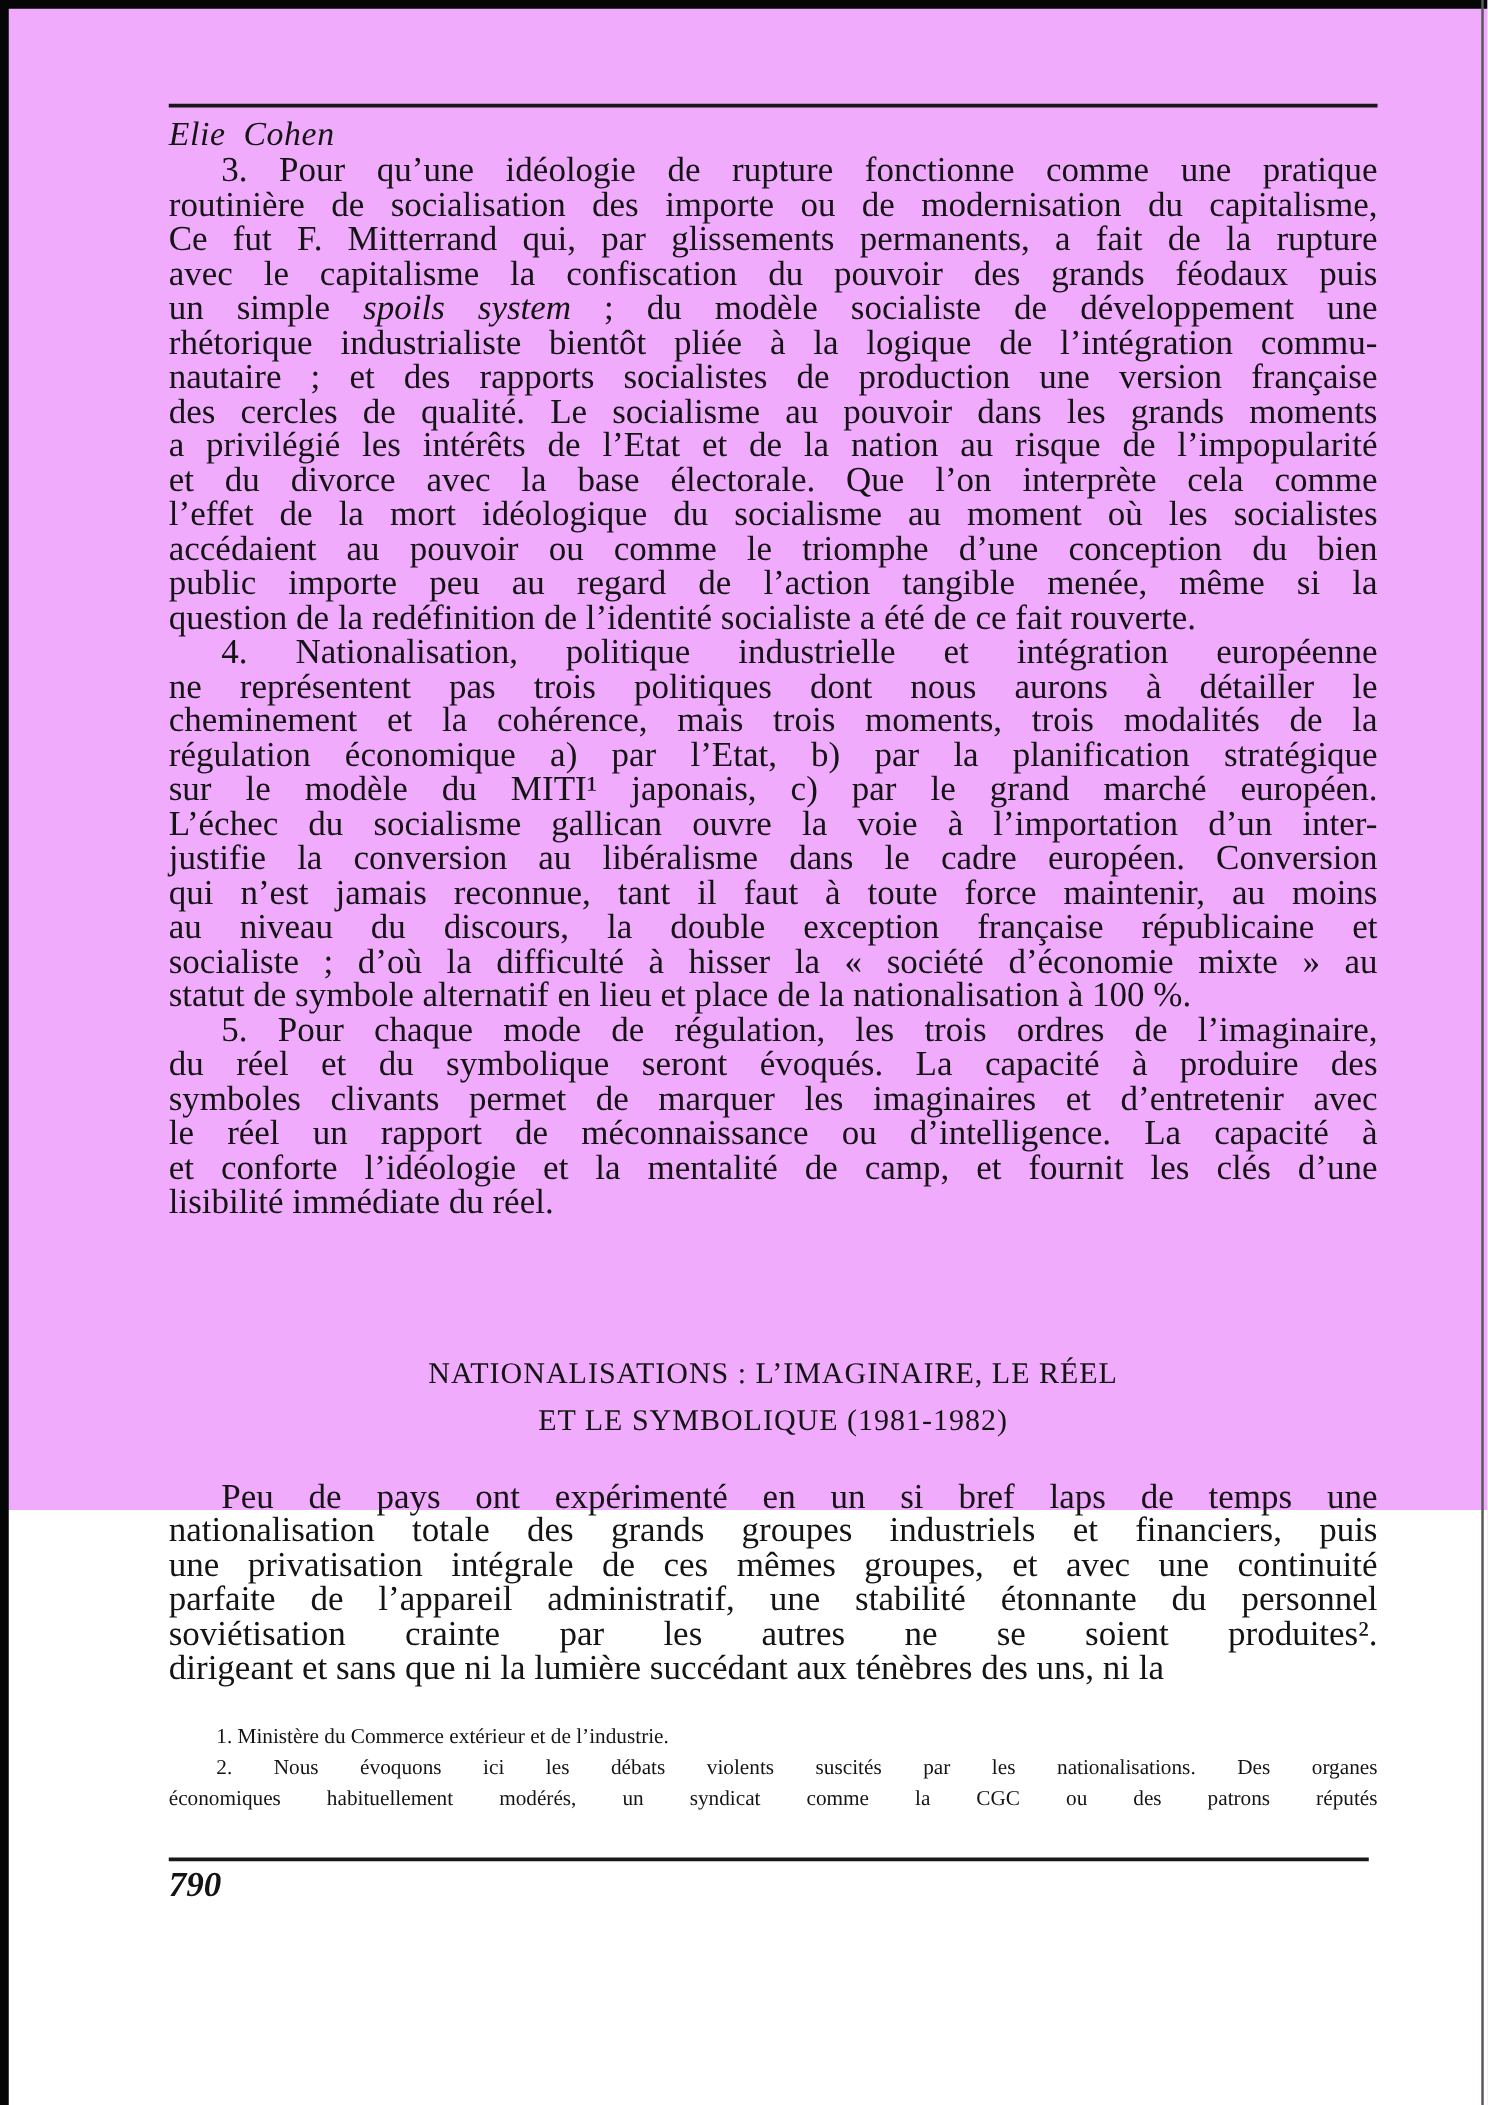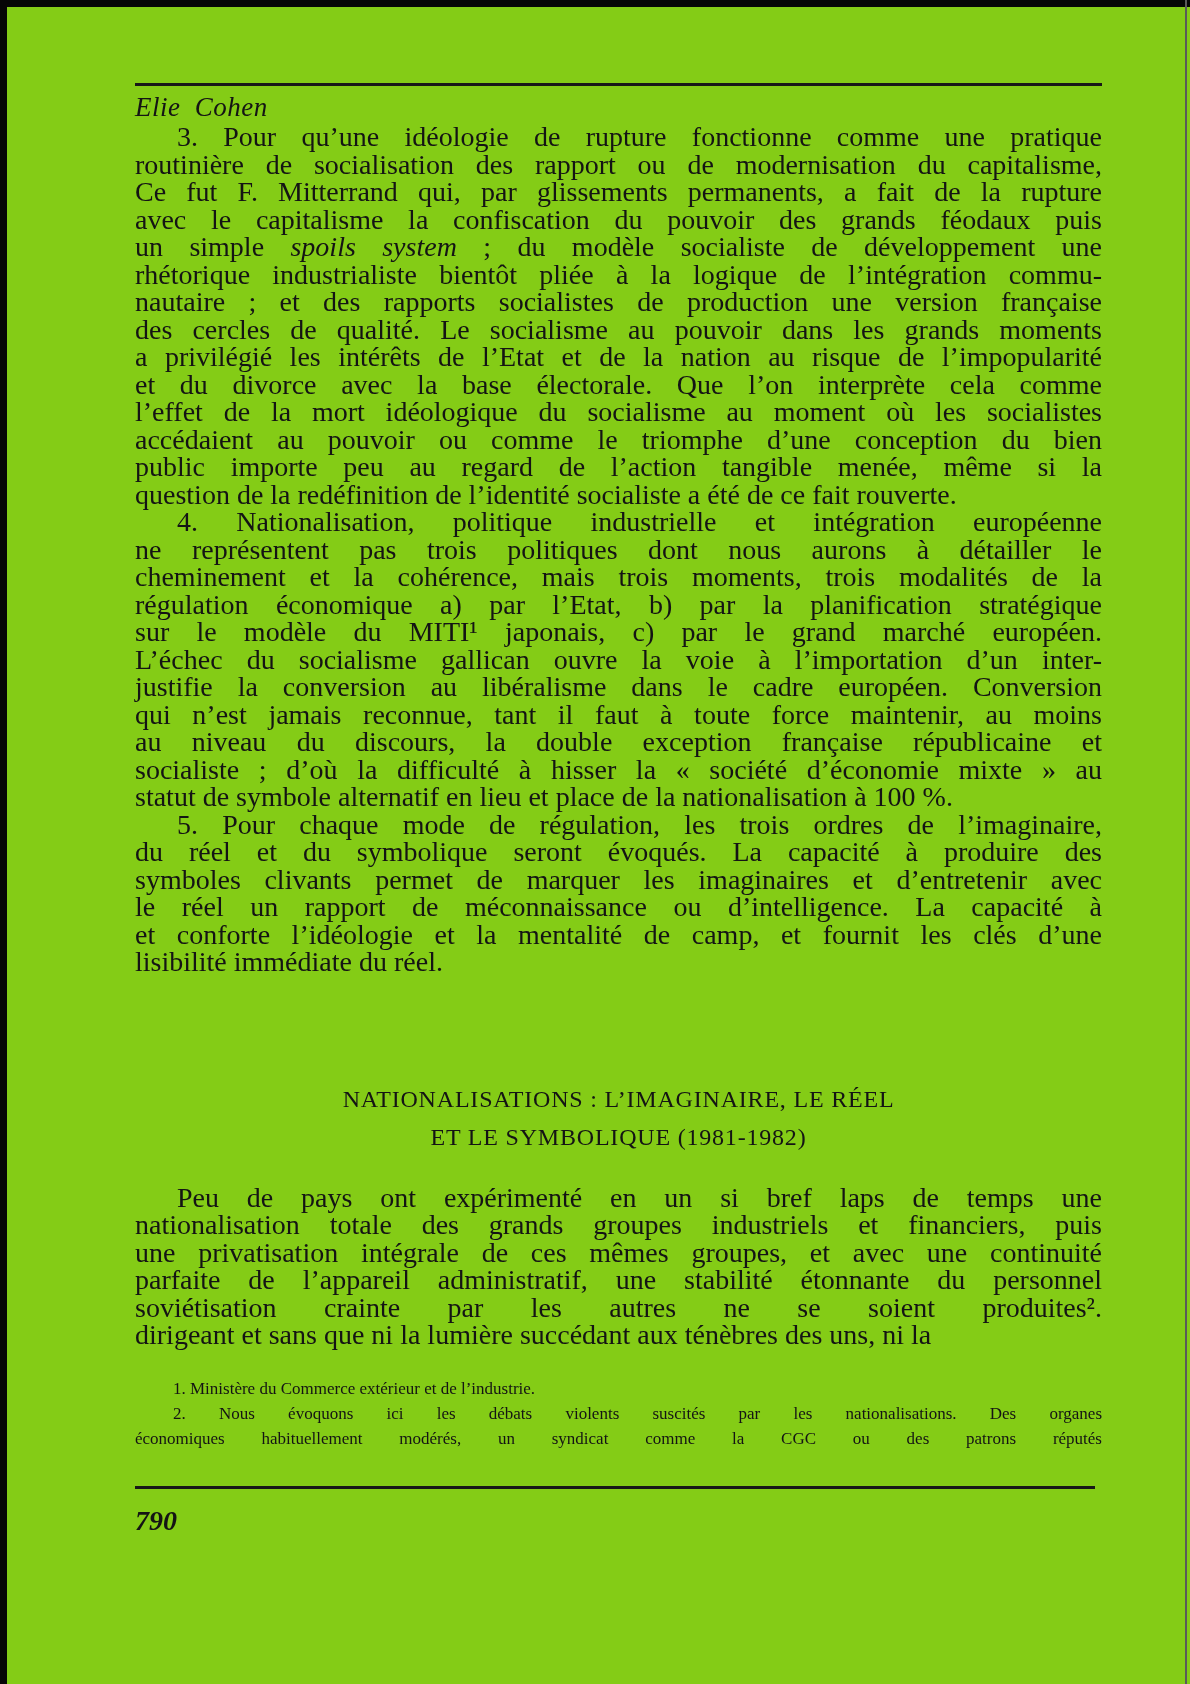--- a/index.html
+++ b/index.html
@@ -15,8 +15,8 @@
   .page {
     position: relative;
     width: 1190px;
-    height: 1684px;
-    background: #84cc16;
+    height: 1208px;
+    background: #f0abfc;
   }
   
   .border-top {

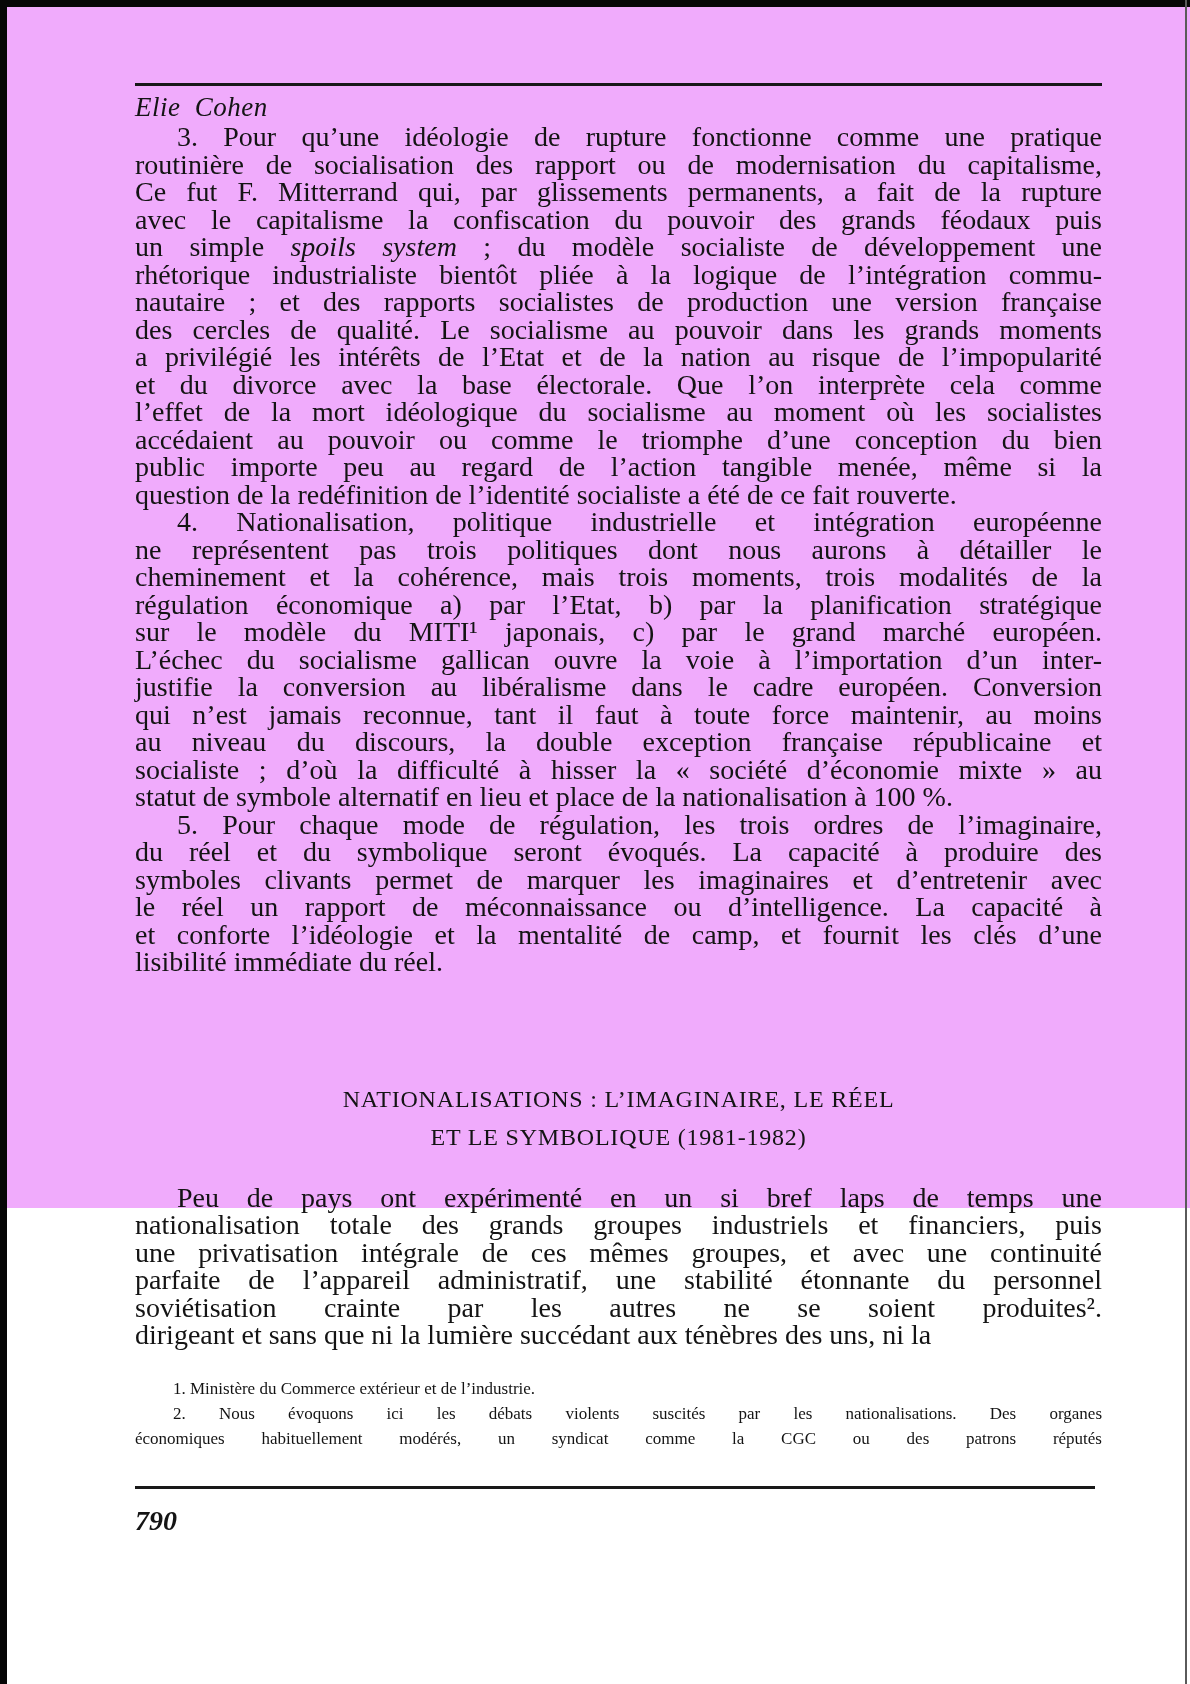--- a/index.html
+++ b/index.html
@@ -110,7 +110,7 @@
 
     <div class="para body">
         <div class="line">3. Pour qu’une idéologie de rupture fonctionne comme une pratique</div>
-        <div class="line">routinière de socialisation des rapport ou de modernisation du capitalisme,</div>
+        <div class="line">routinière de socialisation des importe ou de modernisation du capitalisme,</div>
         <div class="line">Ce fut F. Mitterrand qui, par glissements permanents, a fait de la rupture</div>
         <div class="line">avec le capitalisme la confiscation du pouvoir des grands féodaux puis</div>
         <div class="line">un simple <i>spoils system</i> ; du modèle socialiste de développement une</div>

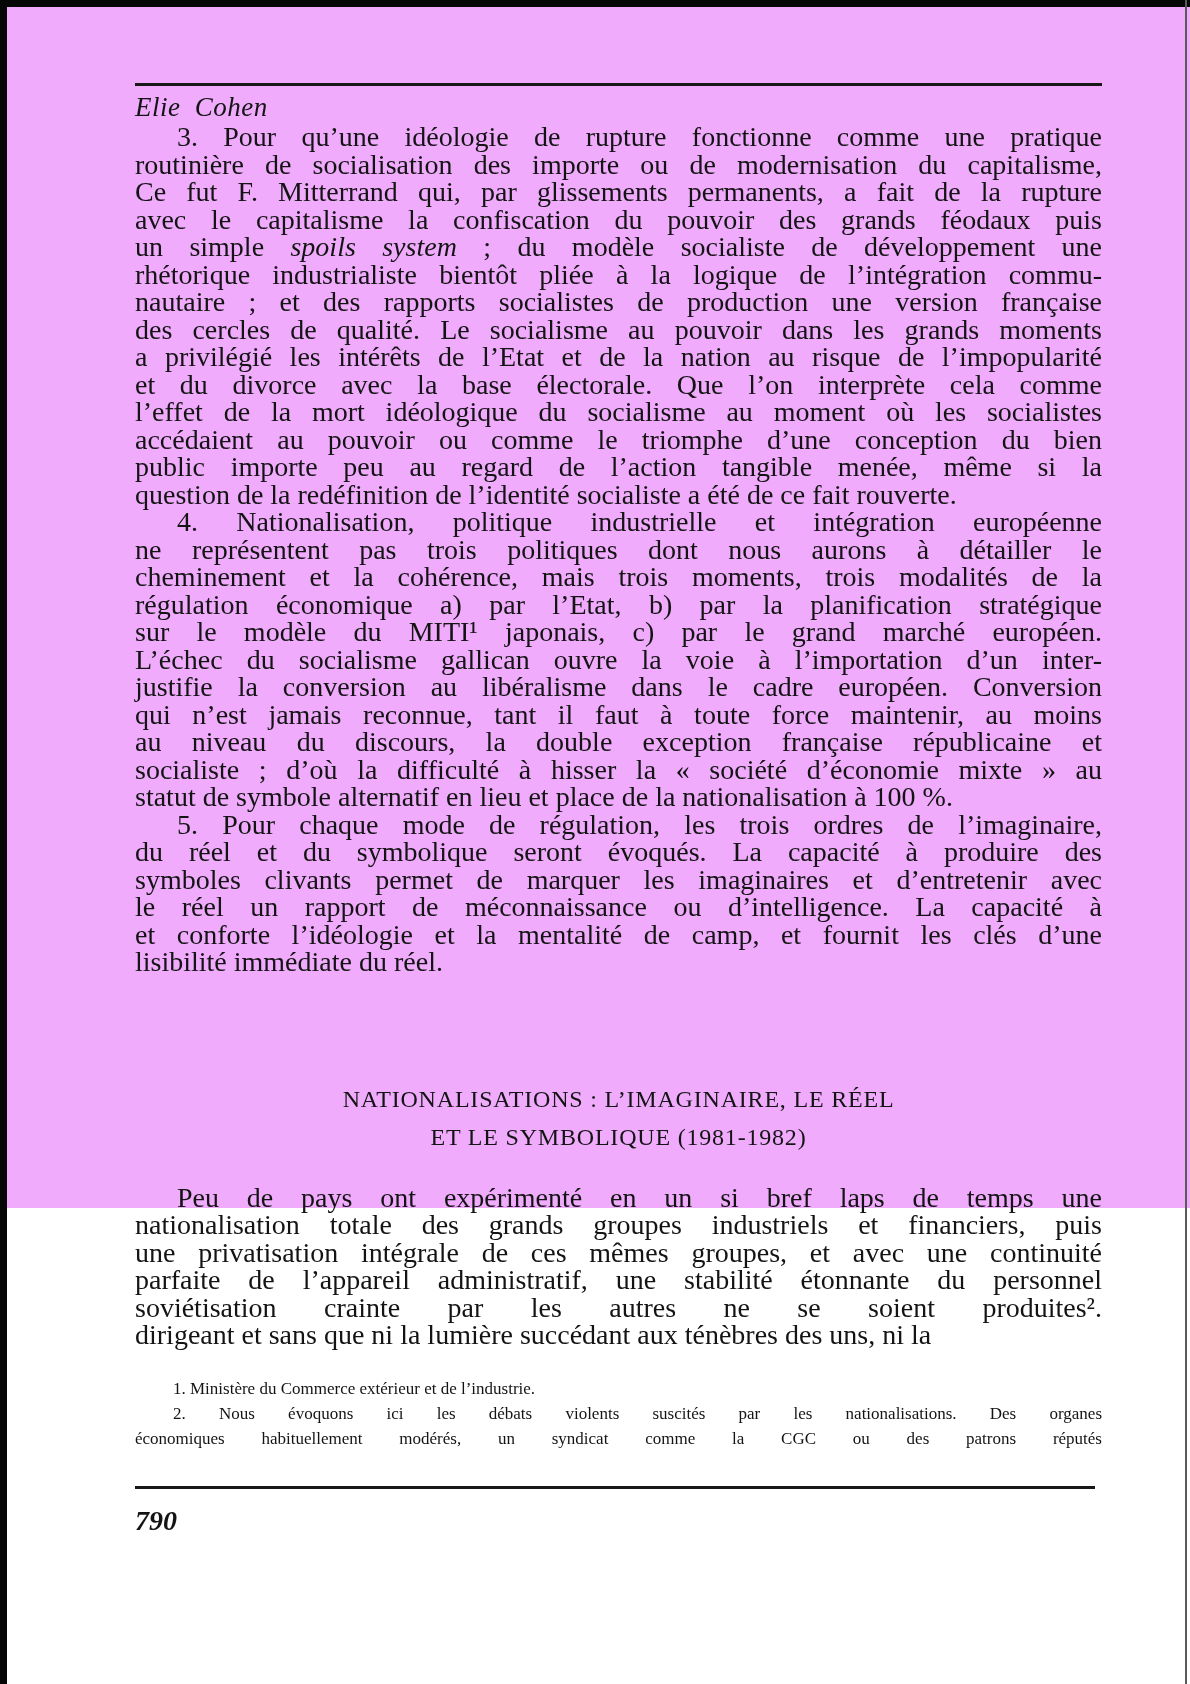--- a/index.html
+++ b/index.html
@@ -89,7 +89,7 @@
     border-top: 3px solid #181818;
   }
   .page-number {
-    margin-top: 16px;
+    margin-top: 4px;
     font-style: italic;
     font-weight: bold;
     font-size: 28px;

